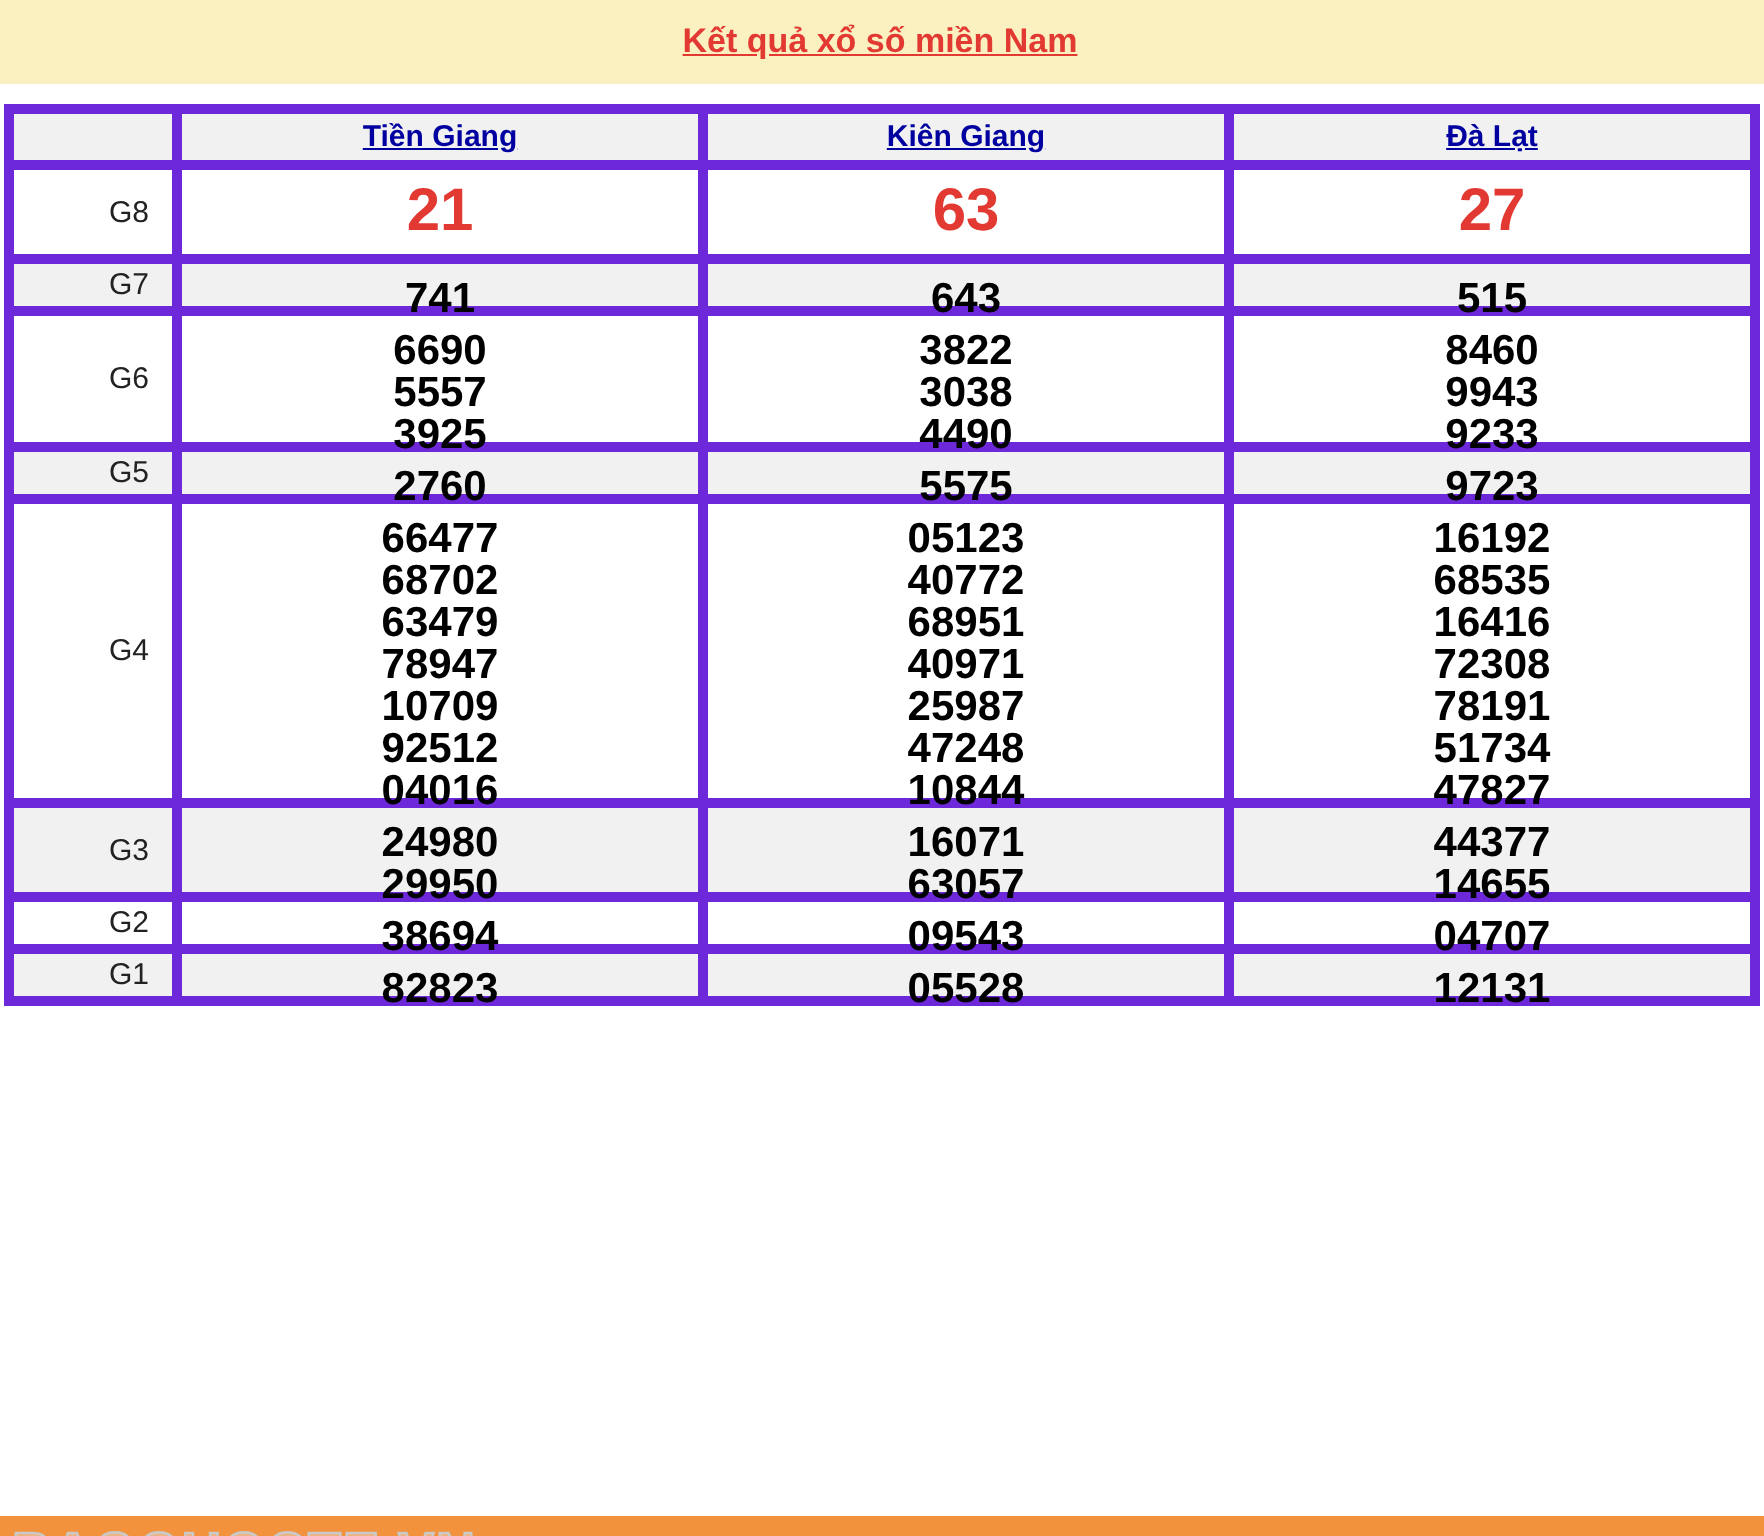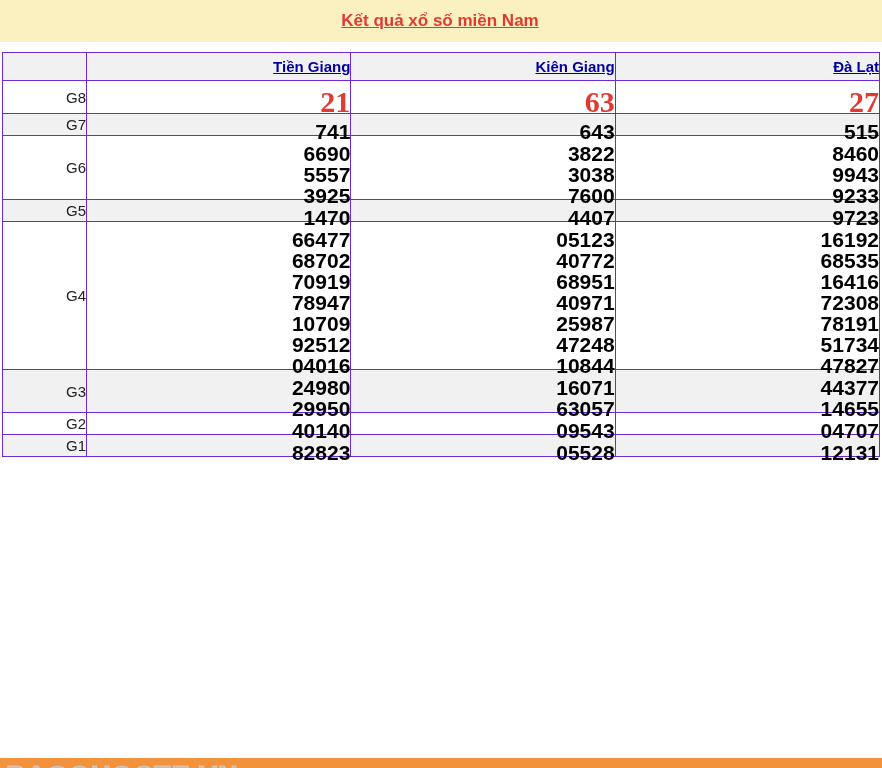--- a/index.html
+++ b/index.html
@@ -29,8 +29,8 @@
     table-layout: fixed;
   }
   table.results th, table.results td {
-    border: 1px solid #6d28d9;
-    text-align: right;
+    border: 5px solid #6d28d9;
+    text-align: center;
     vertical-align: middle;
   }
   col.label-col { width: 84px; }

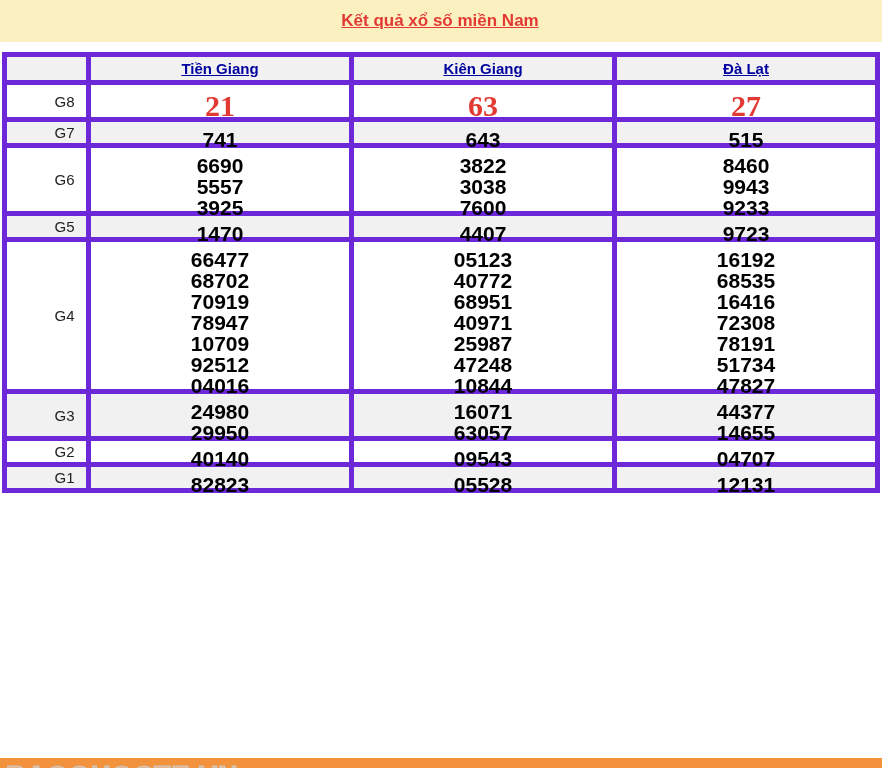--- a/index.html
+++ b/index.html
@@ -53,7 +53,7 @@
   }
   td.prize-cell .num-line { line-height: 36px; height: 21px; }
   tr.big-row td.prize-cell { color: #E23A33; font-size: 30px; }
-  tr.row-g8 td.prize-cell .num-line { line-height: 42px; height: 32px; font-family: Liberation Serif, serif; }
+  tr.row-g8 td.prize-cell .num-line { line-height: 42px; height: 42px; }
   tr.row-db td.prize-cell .num-line { line-height: 51px; height: 51px; }
   
   .watermark {

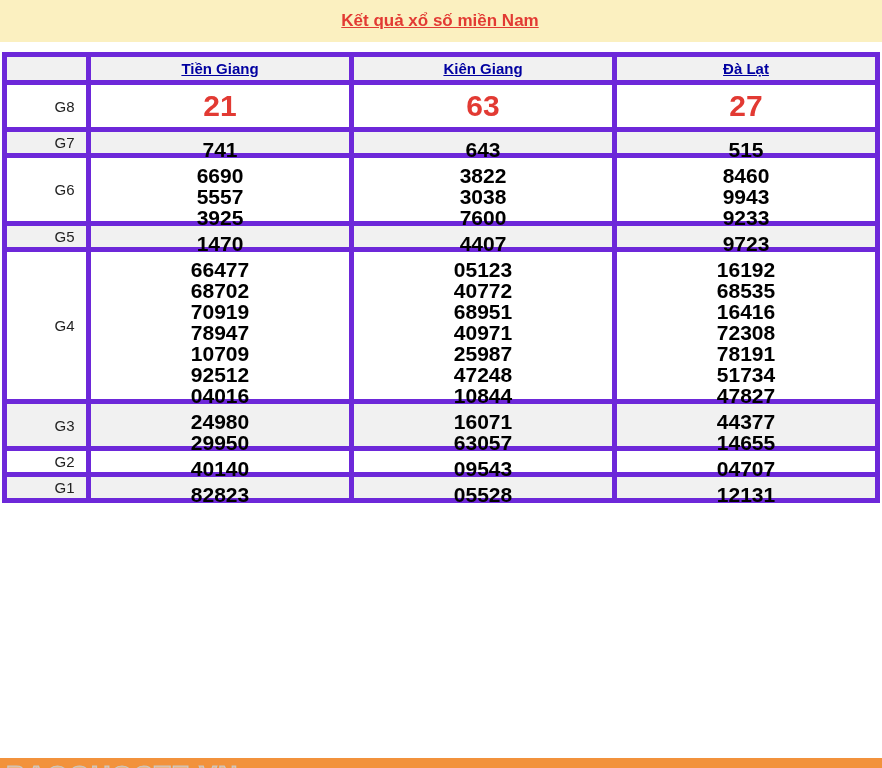--- a/index.html
+++ b/index.html
@@ -139,7 +139,7 @@
           <td class="prize-cell">
             <div class="num-line">3822</div>
             <div class="num-line">3038</div>
-            <div class="num-line">7600</div>
+            <div class="num-line">4490</div>
           </td>
           <td class="prize-cell">
             <div class="num-line">8460</div>

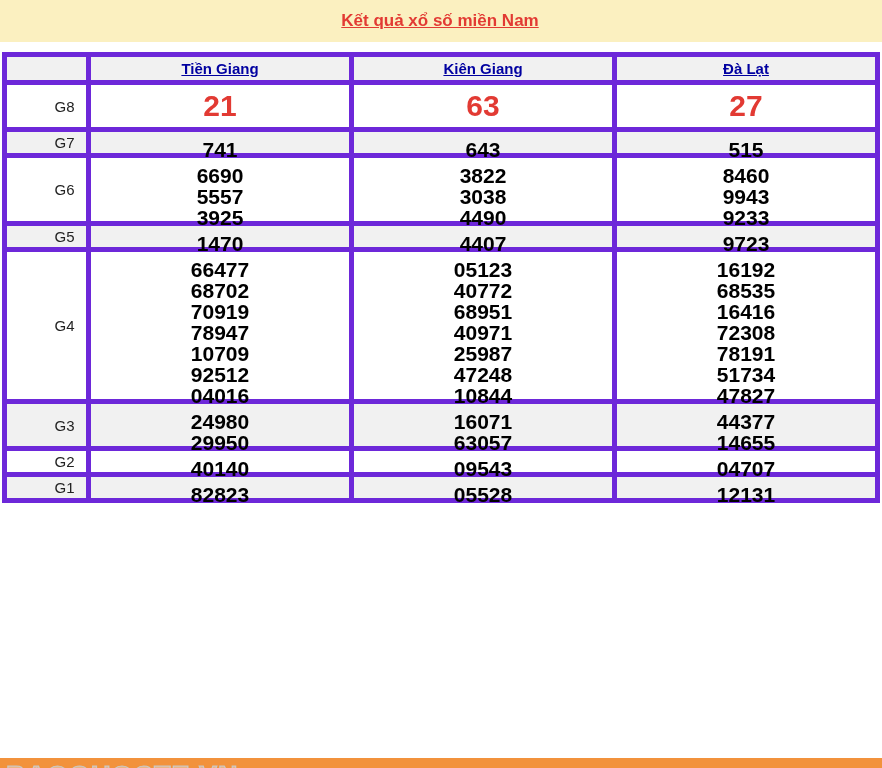--- a/index.html
+++ b/index.html
@@ -150,7 +150,7 @@
         <tr class="row-gray">
           <td class="prize-label">G5</td>
           <td class="prize-cell">
-            <div class="num-line">1470</div>
+            <div class="num-line">2760</div>
           </td>
           <td class="prize-cell">
             <div class="num-line">4407</div>

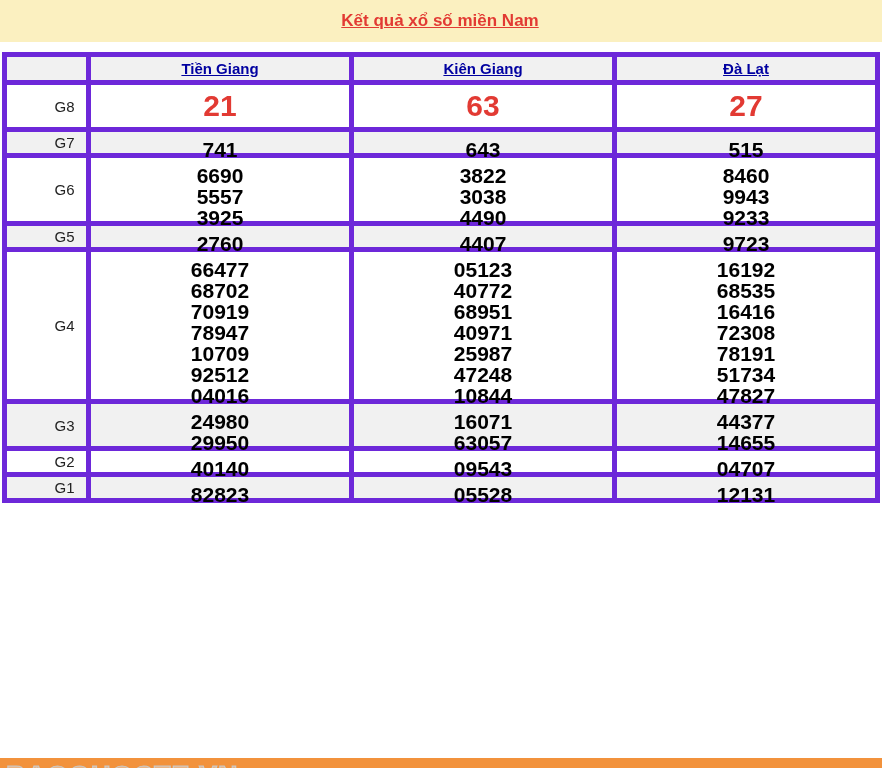--- a/index.html
+++ b/index.html
@@ -153,7 +153,7 @@
             <div class="num-line">2760</div>
           </td>
           <td class="prize-cell">
-            <div class="num-line">4407</div>
+            <div class="num-line">5575</div>
           </td>
           <td class="prize-cell">
             <div class="num-line">9723</div>

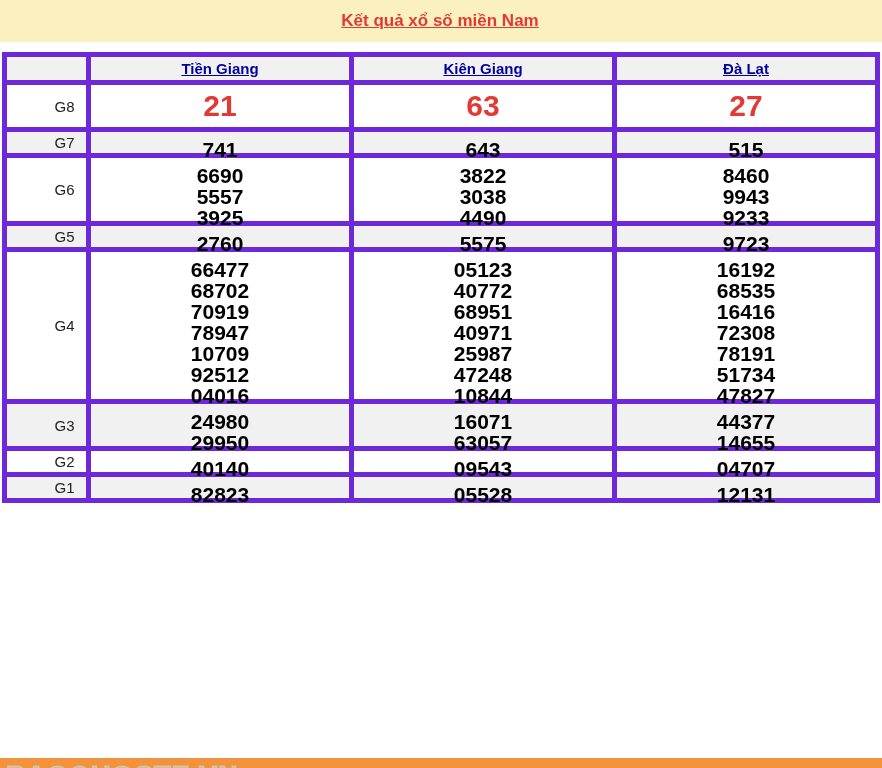--- a/index.html
+++ b/index.html
@@ -164,7 +164,7 @@
           <td class="prize-cell">
             <div class="num-line">66477</div>
             <div class="num-line">68702</div>
-            <div class="num-line">70919</div>
+            <div class="num-line">63479</div>
             <div class="num-line">78947</div>
             <div class="num-line">10709</div>
             <div class="num-line">92512</div>

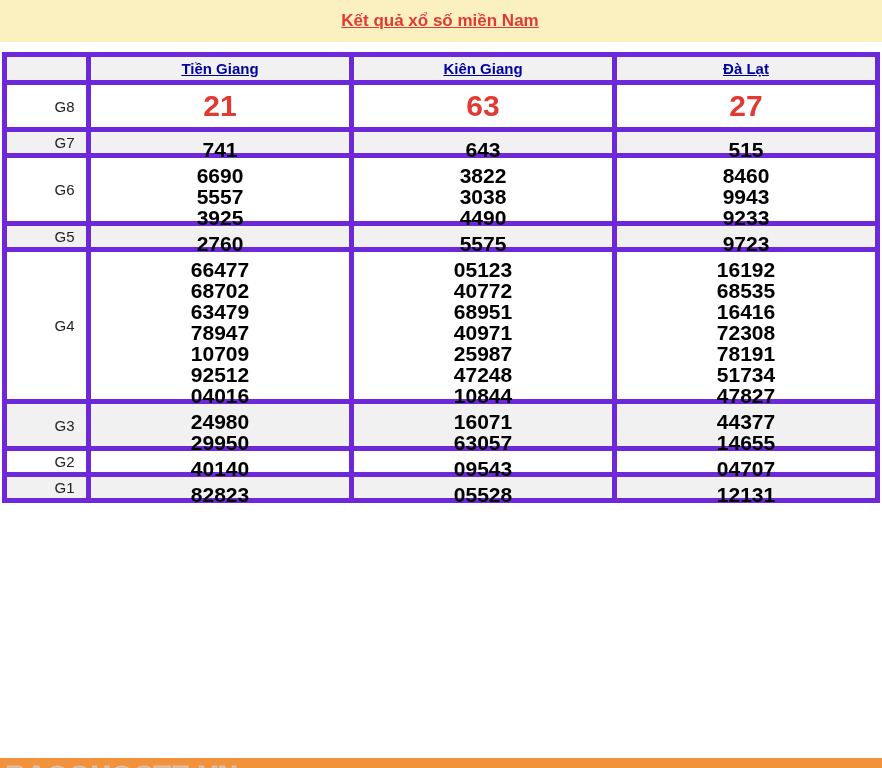--- a/index.html
+++ b/index.html
@@ -207,7 +207,7 @@
         <tr class="row-white">
           <td class="prize-label">G2</td>
           <td class="prize-cell">
-            <div class="num-line">40140</div>
+            <div class="num-line">38694</div>
           </td>
           <td class="prize-cell">
             <div class="num-line">09543</div>

